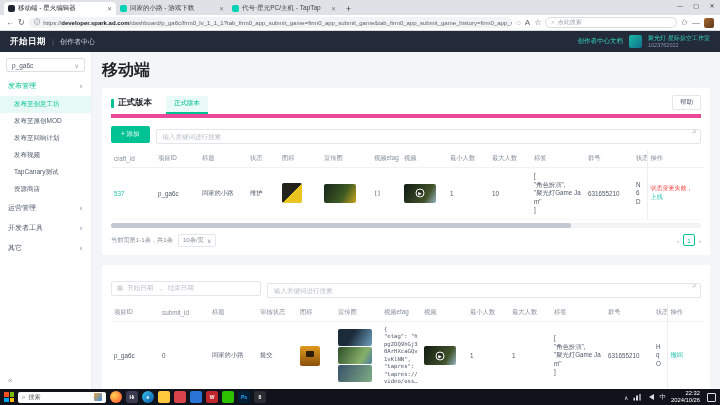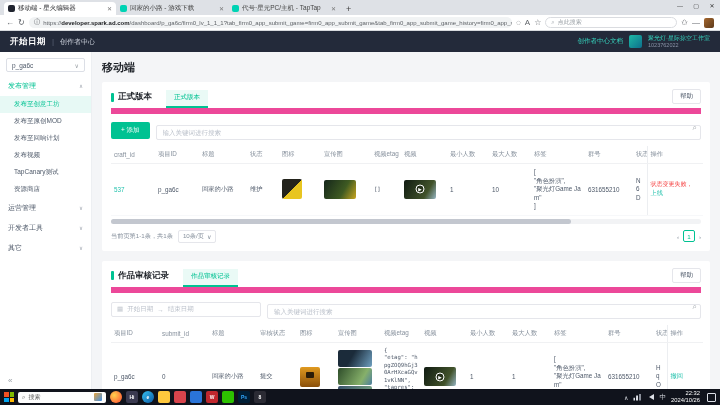--- a/index.html
+++ b/index.html
@@ -61,7 +61,7 @@
   .collapse-btn { position:absolute; bottom:4px; left:8px; font-size:8px; color:#9aa0a6; }
 
   main { flex:1; overflow:hidden; padding:6px 10px 0; }
-  .pagetitle { font-size:11px; font-weight:bold; color:#1f2329; margin:2px 0 7px; }
+  .pagetitle { font-size:16px; font-weight:bold; color:#1f2329; margin:2px 0 7px; }
   .card { background:#fff; border-radius:2px; padding:7px 9px 6px; margin-bottom:10px; }
 
   .sec-head { display:flex; align-items:flex-end; border-bottom:6px solid #ec4899; padding-bottom:0; }

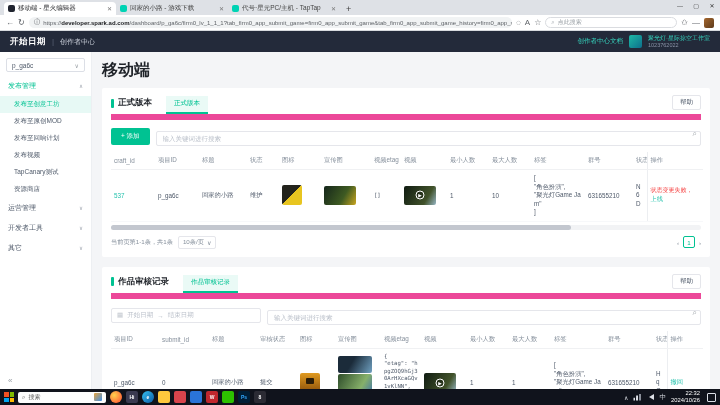--- a/index.html
+++ b/index.html
@@ -64,7 +64,7 @@
   .pagetitle { font-size:16px; font-weight:bold; color:#1f2329; margin:2px 0 7px; }
   .card { background:#fff; border-radius:2px; padding:7px 9px 6px; margin-bottom:10px; }
 
-  .sec-head { display:flex; align-items:flex-end; border-bottom:6px solid #ec4899; padding-bottom:0; }
+  .sec-head { display:flex; align-items:flex-end; border-bottom:4px solid #ec4899; padding-bottom:0; }
   .sec-title { display:flex; align-items:center; gap:4px; font-size:8.5px; font-weight:bold; color:#1f2329;
     padding-bottom:5px; }
   .sec-bar { width:3px; height:9px; background:#00c292; border-radius:1px; }

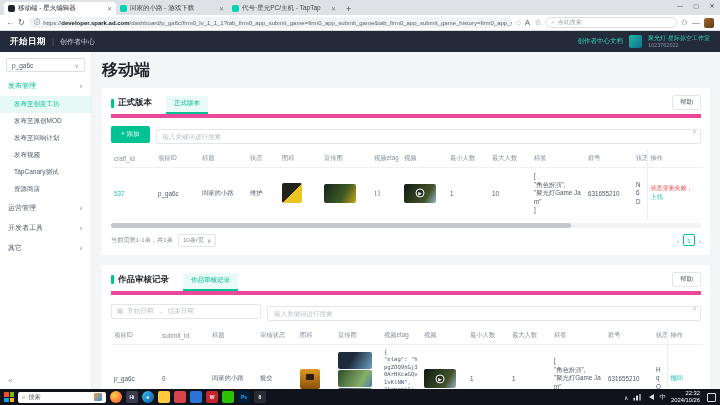--- a/index.html
+++ b/index.html
@@ -347,14 +347,6 @@
       </section>
 
       <section class="card">
-        <div class="sec-head">
-          <span class="sec-title">
-            <span class="sec-bar"></span>
-            <span>作品审核记录</span>
-          </span>
-          <span class="sec-tab">作品审核记录</span>
-          <button class="help-btn">帮助</button>
-        </div>
         <div class="tools">
           <div class="date-range">
             <span class="cal">▦</span>

